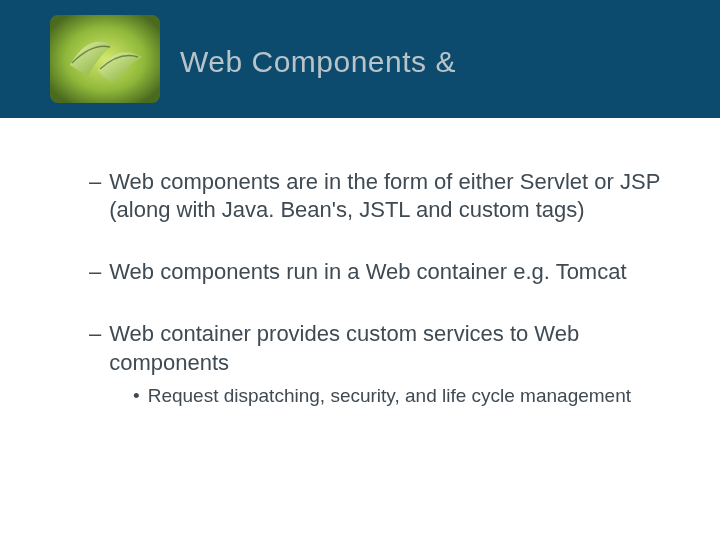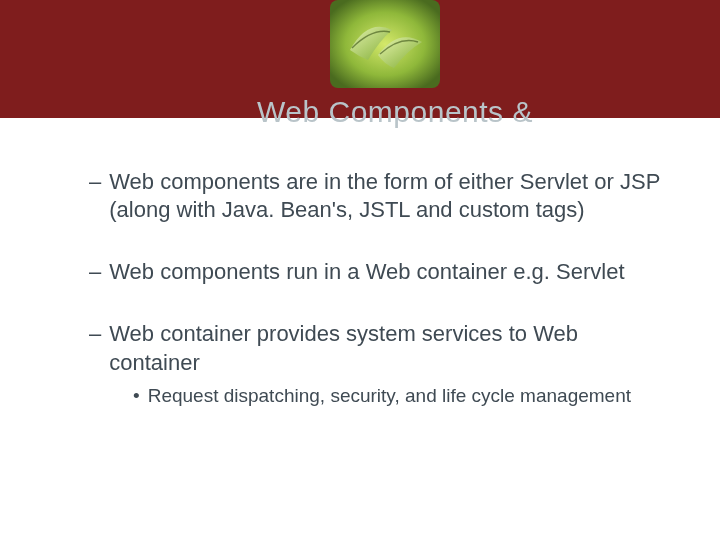--- a/index.html
+++ b/index.html
@@ -11,12 +11,11 @@
     overflow: hidden;
   }
   .header-bar {
-    background: #7f1d1d;
+    background: #0c4a6e;
     height: 118px;
     display: flex;
     align-items: center;
     padding-left: 50px;
-    flex-direction: column;
   }
   .swirl-icon {
     width: 110px;

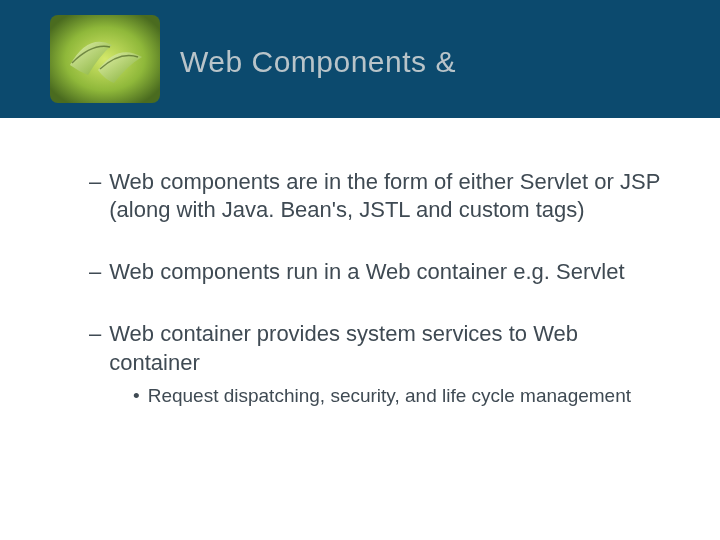--- a/index.html
+++ b/index.html
@@ -103,7 +103,7 @@
   <div class="bullet-group">
     <div class="bullet-l1">
       <span class="dash">–</span>
-      <span>Web components run in a Web container e.g. Servlet</span>
+      <span>Web components run in a Web container e.g. Tomcat</span>
     </div>
   </div>
 

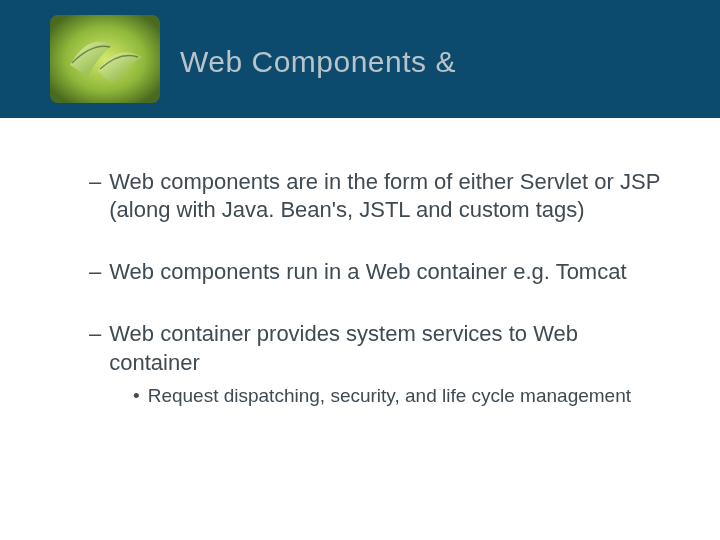--- a/index.html
+++ b/index.html
@@ -110,7 +110,7 @@
   <div class="bullet-group">
     <div class="bullet-l1">
       <span class="dash">–</span>
-      <span>Web container provides system services to Web container</span>
+      <span>Web container provides custom services to Web components</span>
     </div>
     <div class="bullet-l2">
       <span class="dot">•</span>

